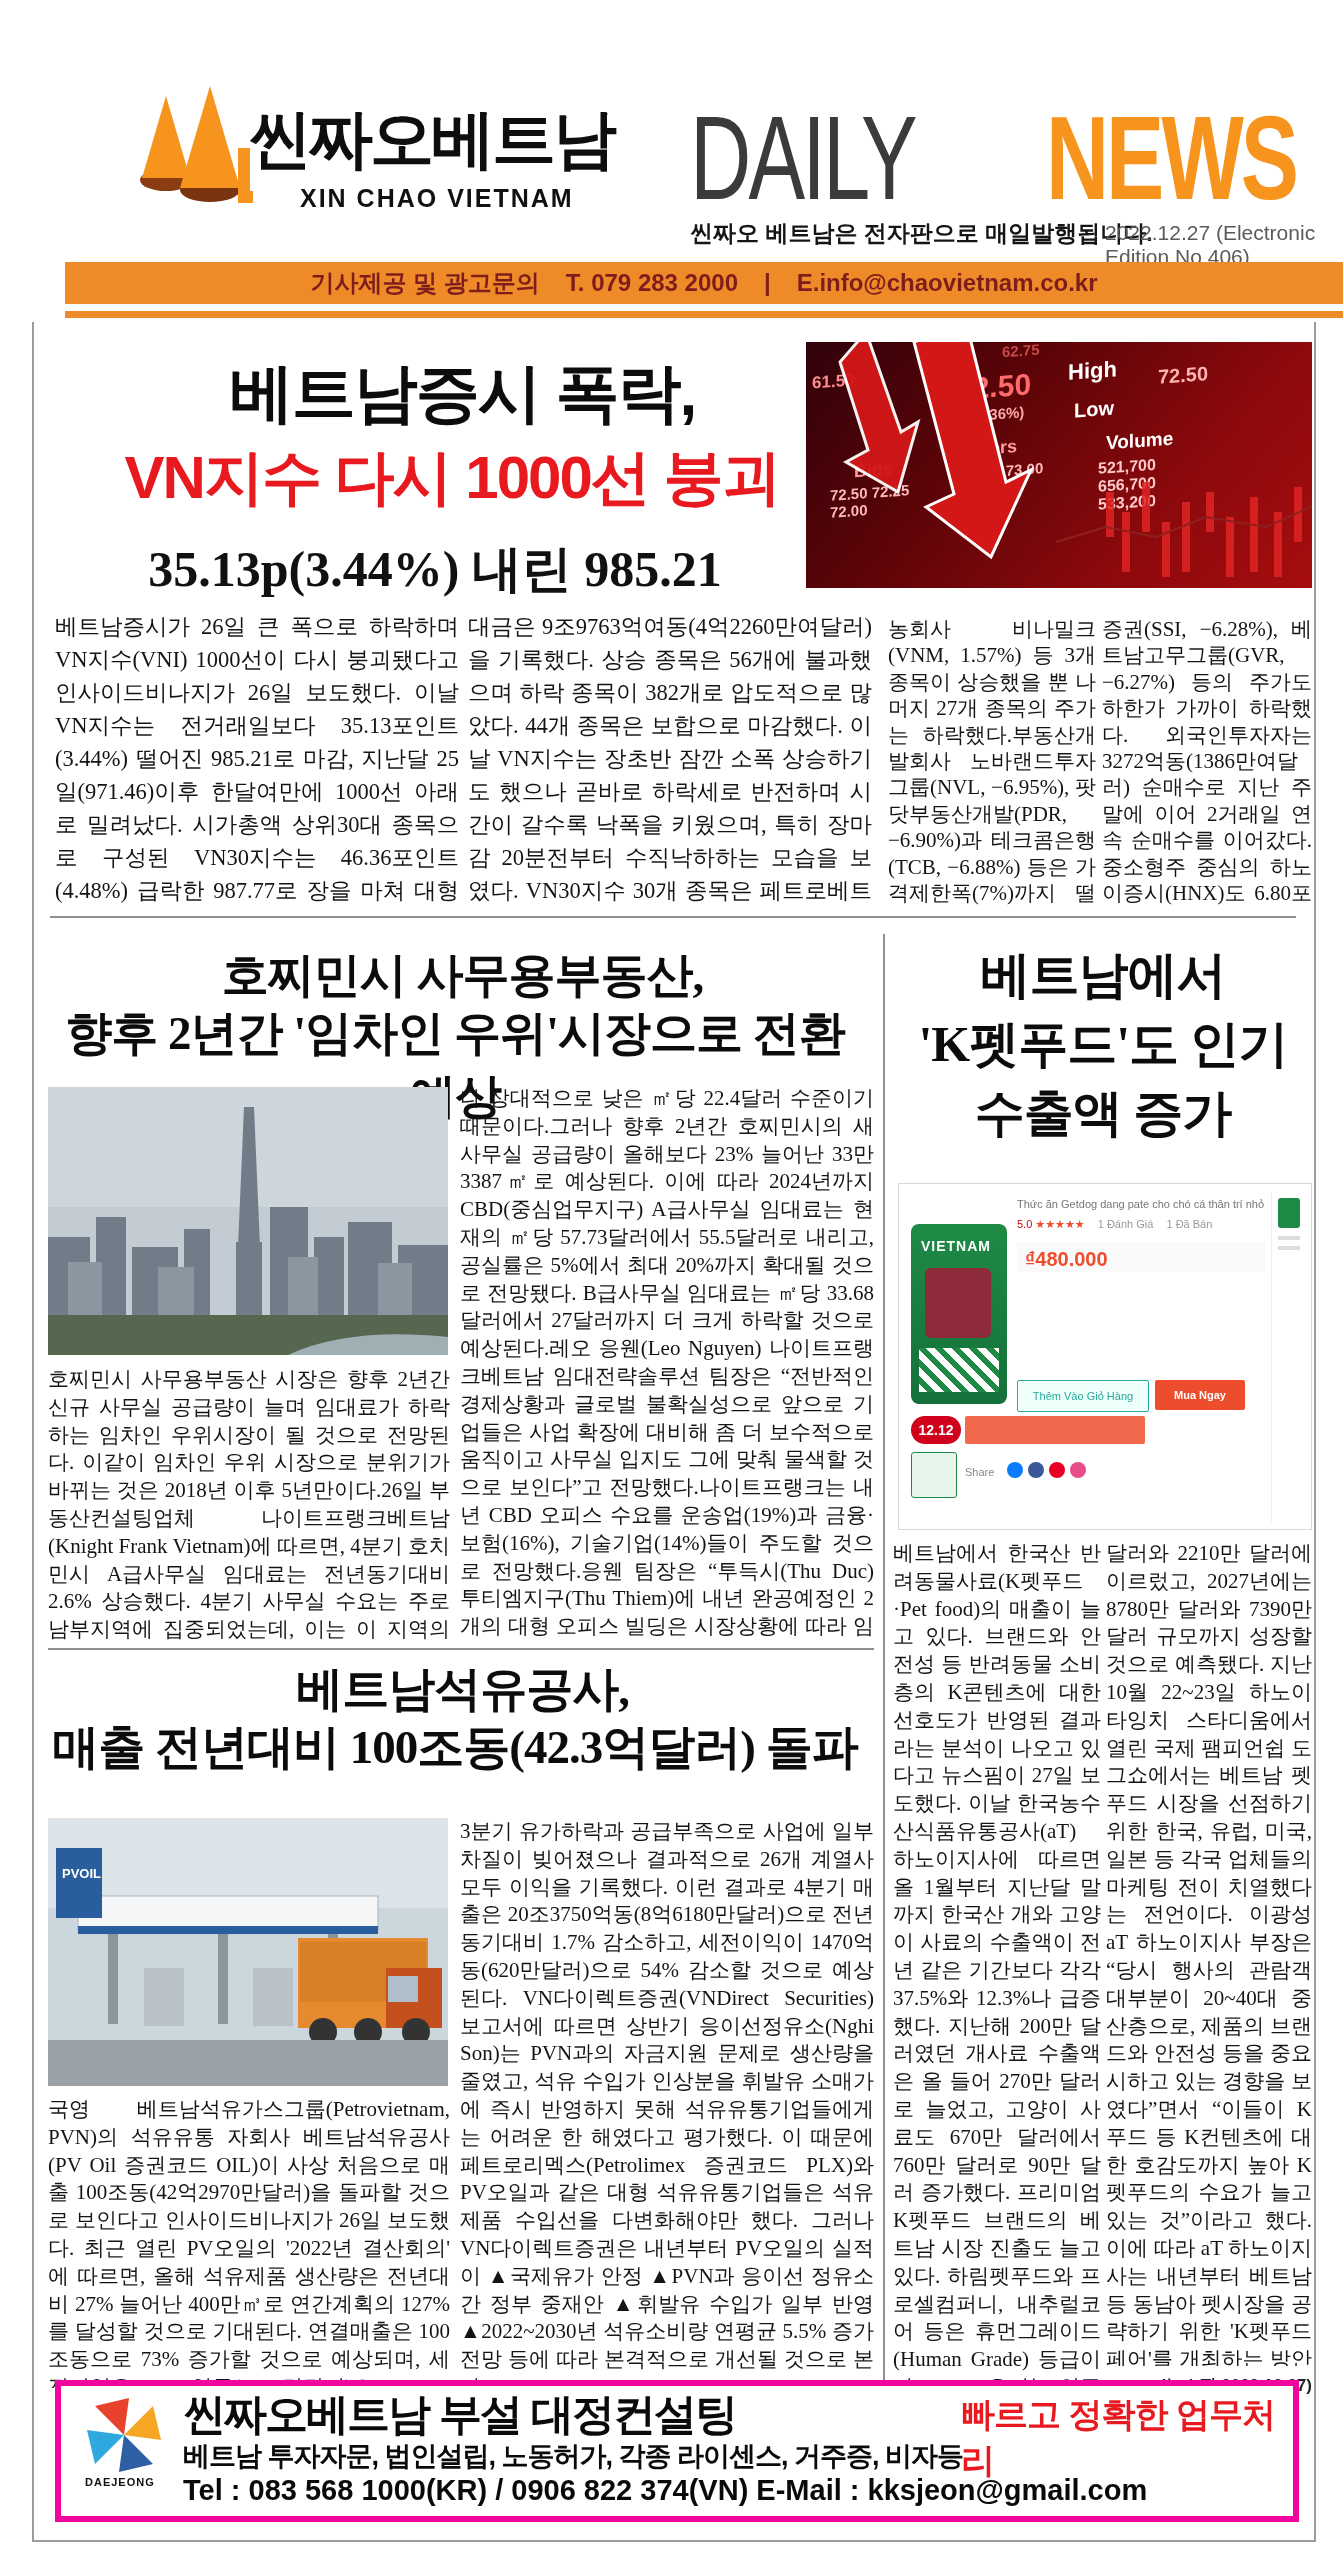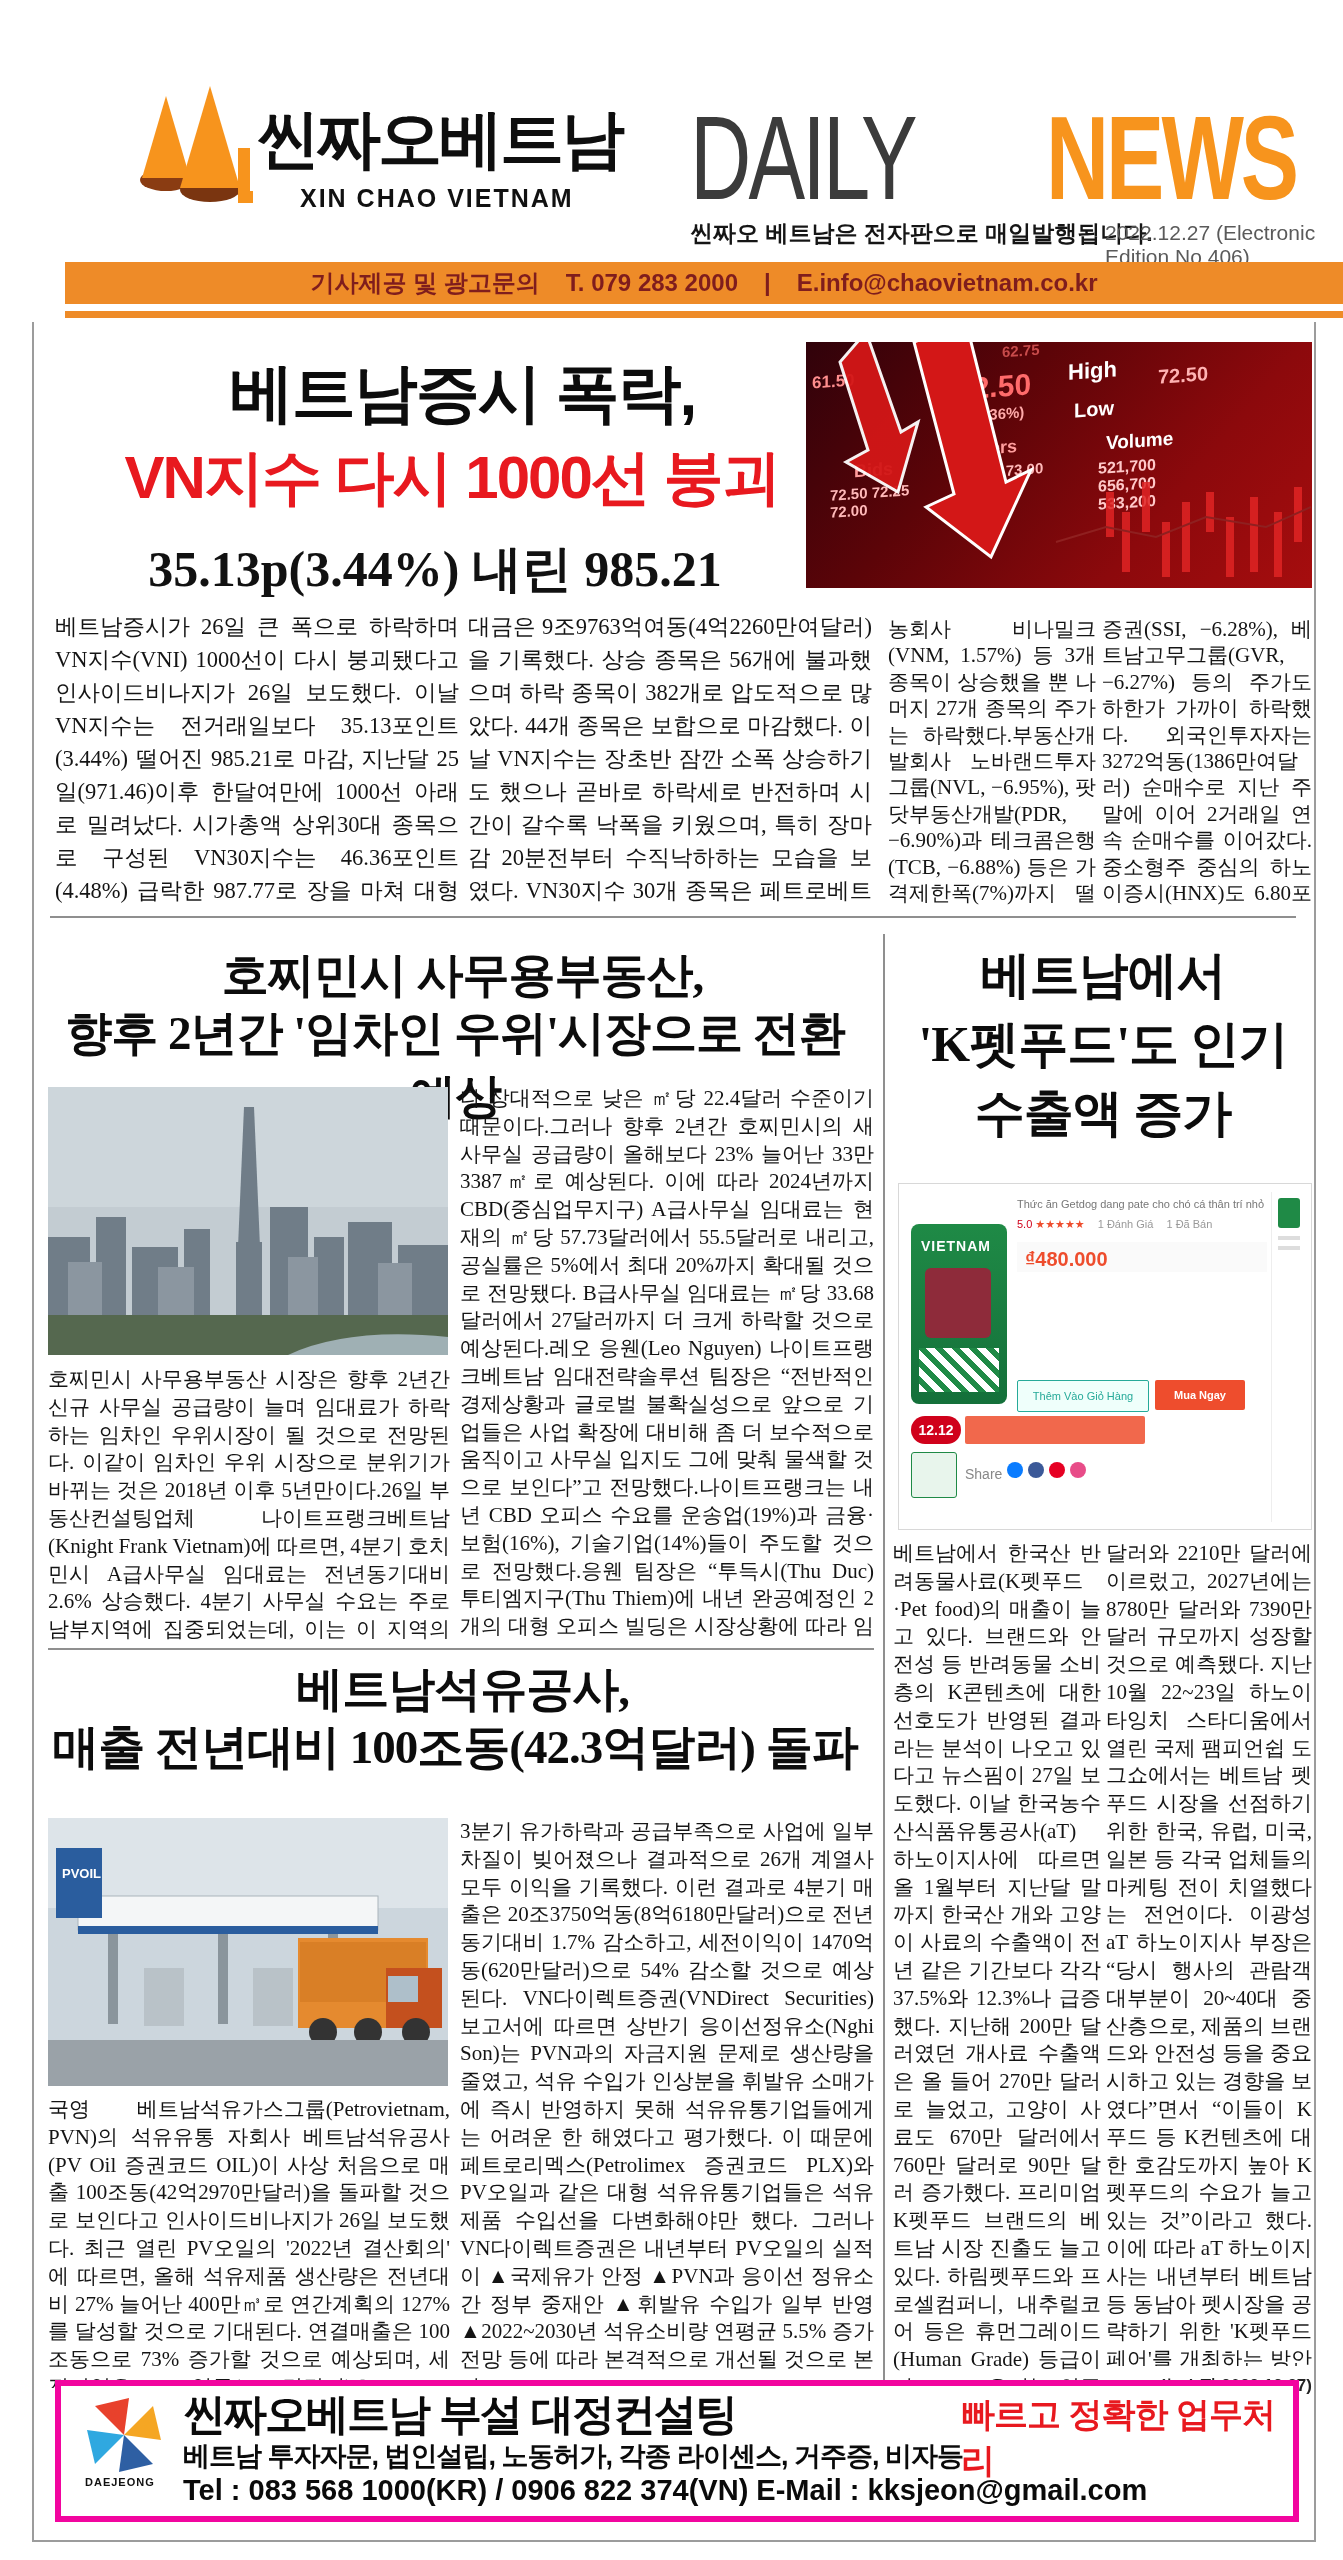--- a/index.html
+++ b/index.html
@@ -66,7 +66,7 @@
       <rect x="100" y="113" width="30" height="12" fill="#f7941d"></rect>
     </svg>
   </div>
-  <div class="abs logo-kr" style="left:256px;top:96px;">씬짜오베트남</div>
+  <div class="abs logo-kr" style="left:248px;top:96px;">씬짜오베트남</div>
   <div class="abs logo-en" style="left:300px;top:184px;">XIN CHAO VIETNAM</div>
   <div class="abs mast-daily" style="left:690px;top:90px;">DAILY</div>
   <div class="abs mast-news" style="left:1046px;top:90px;">NEWS</div>

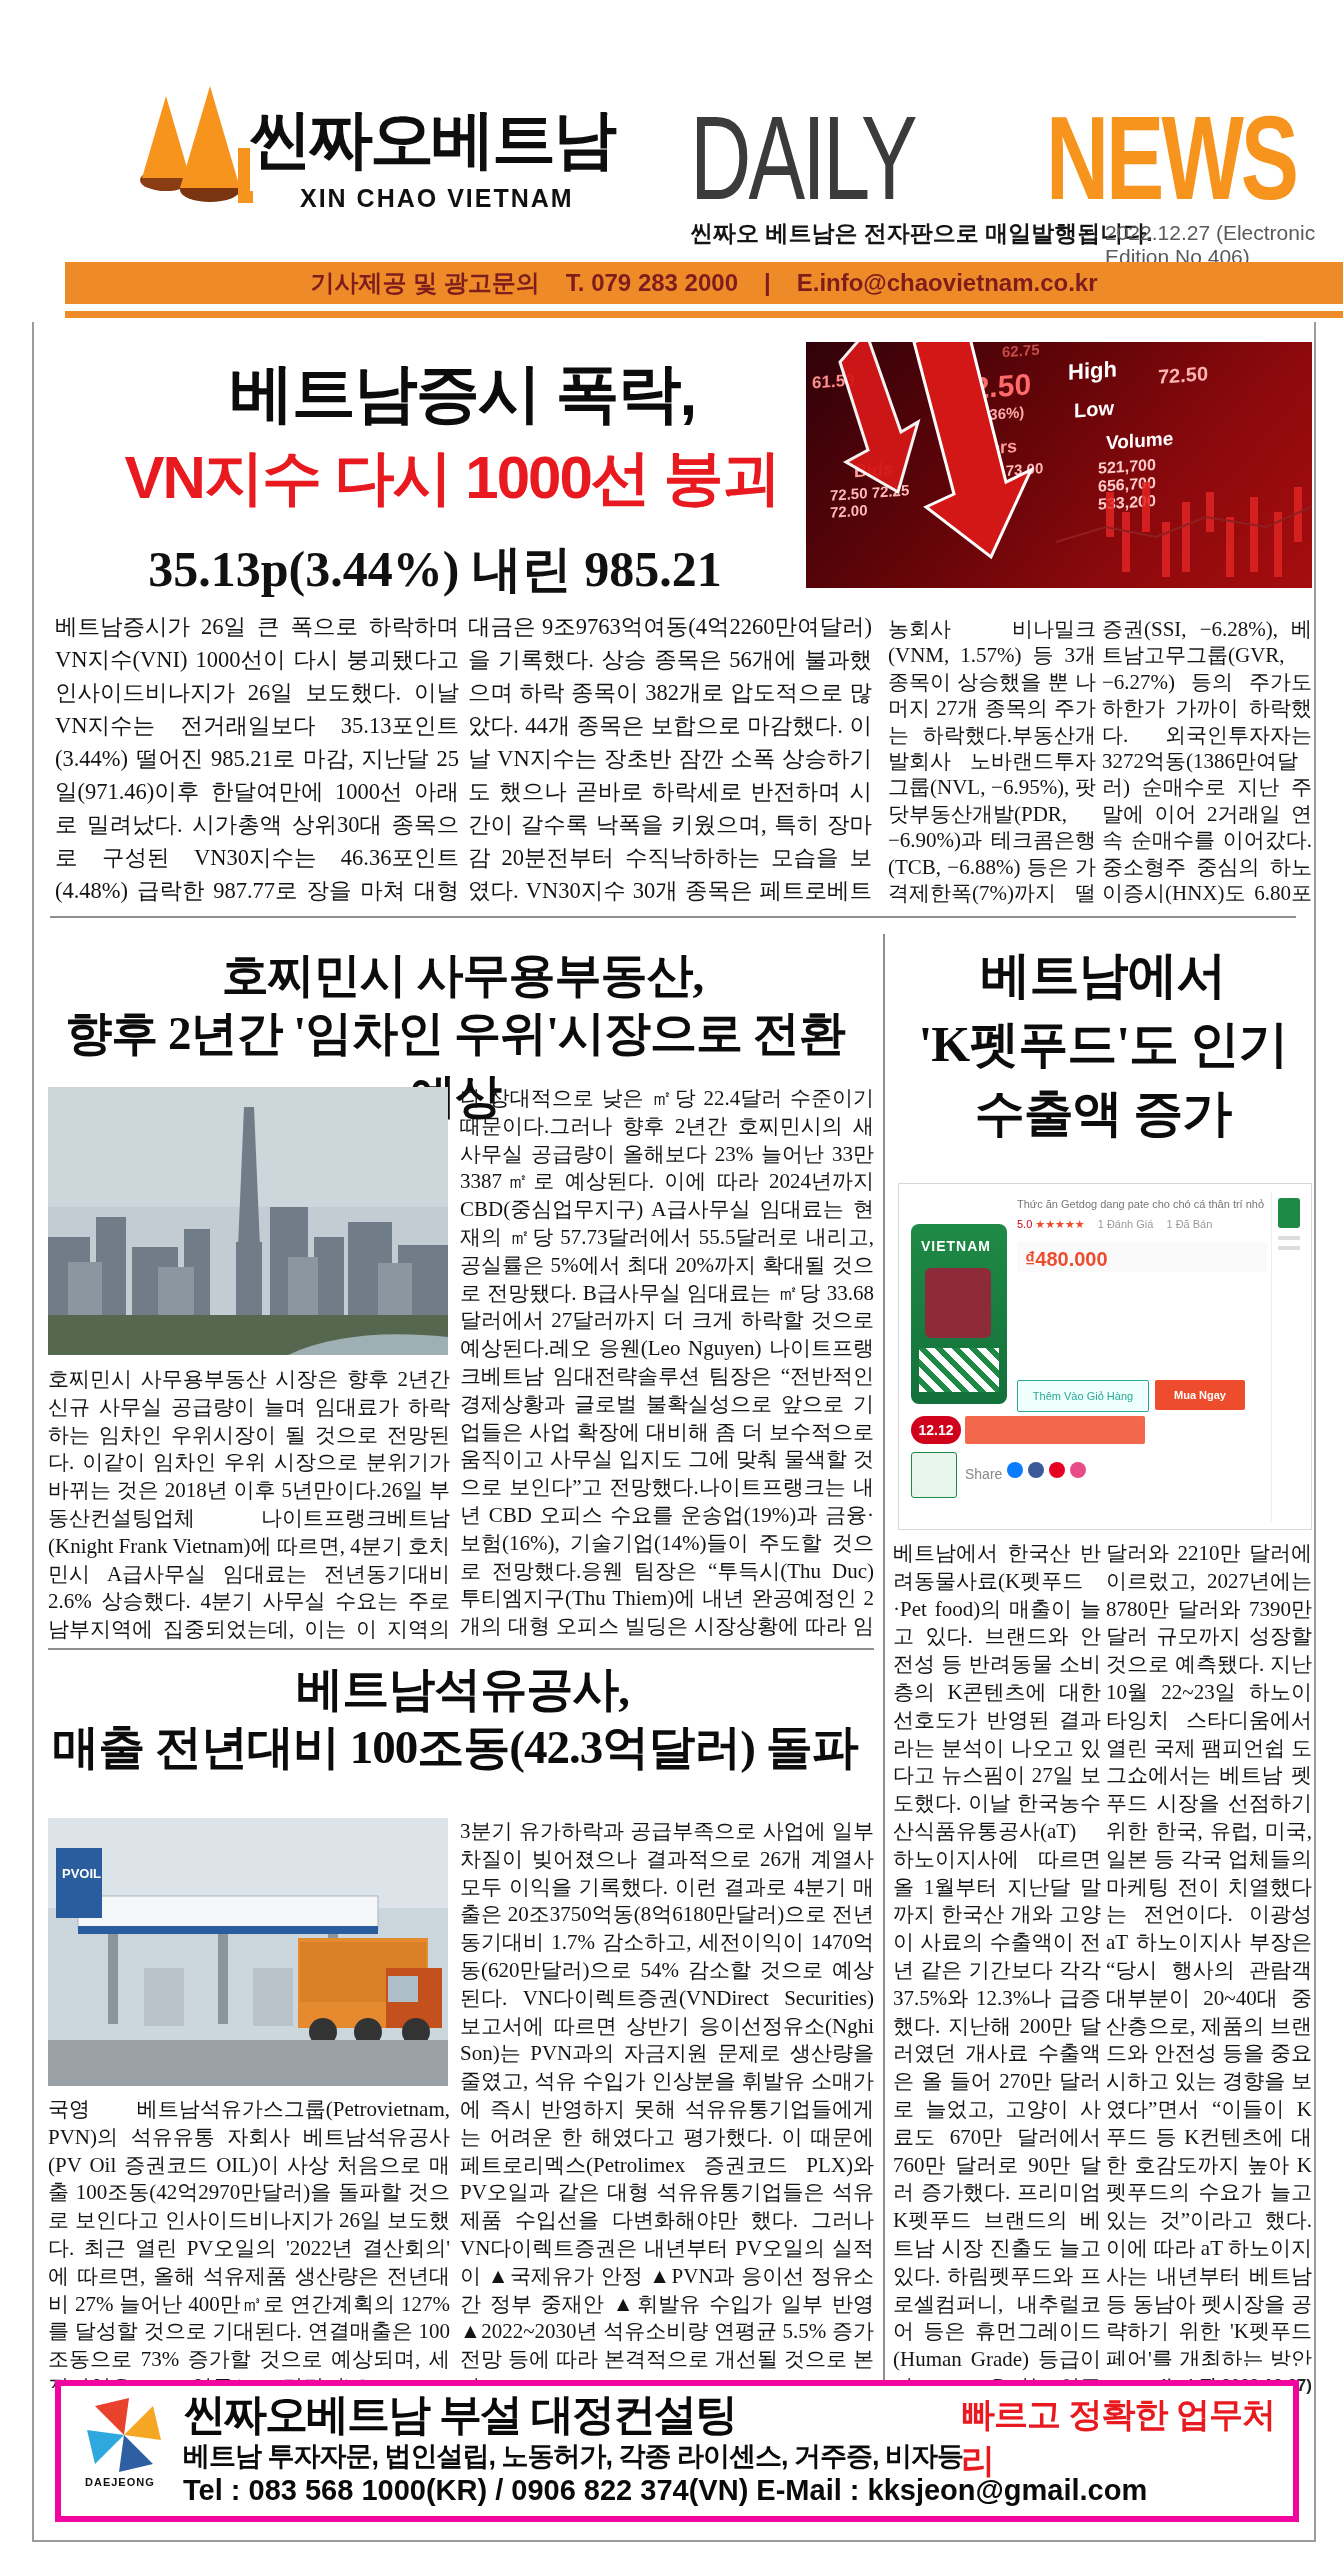--- a/index.html
+++ b/index.html
@@ -226,7 +226,7 @@
     <div class="abs btn-cart" style="left:118px;top:196px;width:130px;height:30px;">Thêm Vào Giỏ Hàng</div>
     <div class="abs btn-buy" style="left:256px;top:196px;width:90px;height:30px;">Mua Ngay</div>
 
-    <div class="abs" style="left:66px;top:282px;font-size:14px;color:#888;">Share</div>
+    <div class="abs" style="left:66px;top:282px;font-size:11px;color:#888;">Share</div>
     <div class="abs" style="left:108px;top:278px;">
       <span class="dot" style="background:#0a7cff;"></span><span class="dot" style="background:#3b5998;"></span><span class="dot" style="background:#e60023;"></span><span class="dot" style="background:#e84c88;"></span>
     </div>

